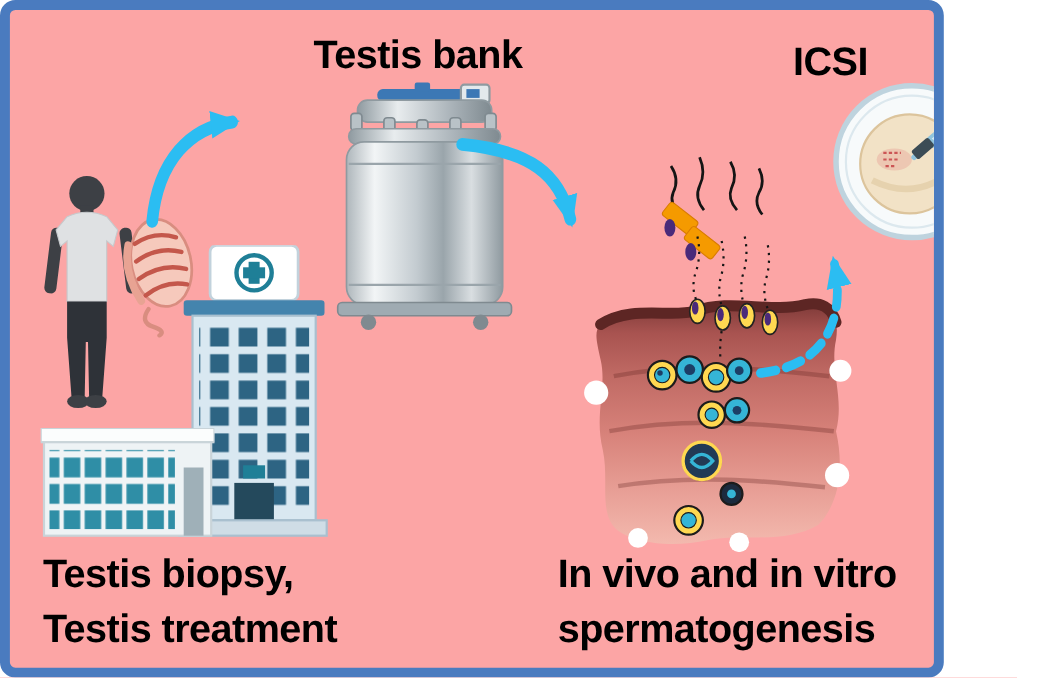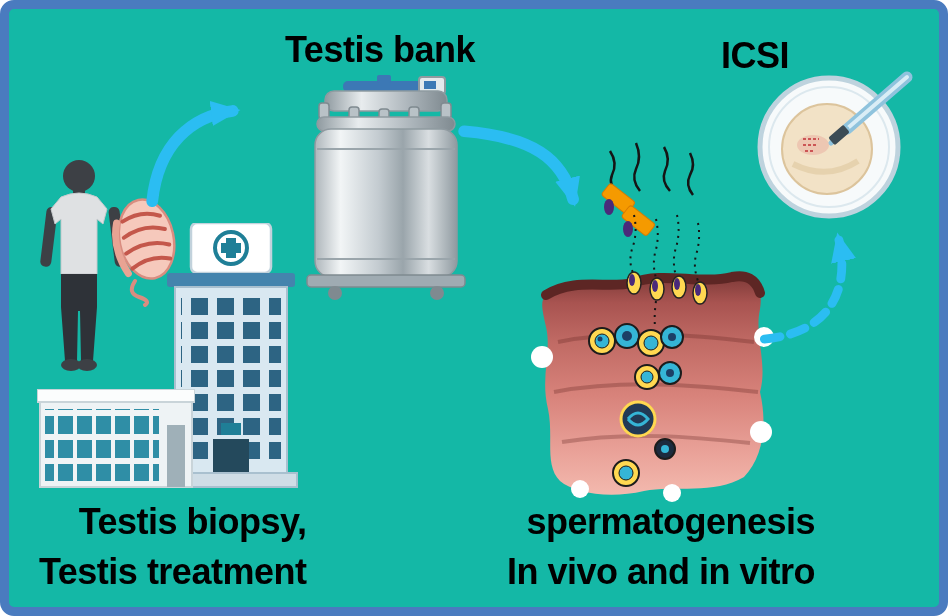--- a/index.html
+++ b/index.html
@@ -6,8 +6,8 @@
   html,body { width:948px; height:616px; }
   body { background:#ffffff; font-family:"Liberation Sans",sans-serif; }
   #canvas {
-    position:relative; width:948px; height:616px;
-    background:#14b8a6;
+    position:relative; width:858px; height:616px;
+    background:#fca5a5;
     border:9px solid var(--c-border,#4a7bbf);
     border-radius:14px;
     overflow:hidden;

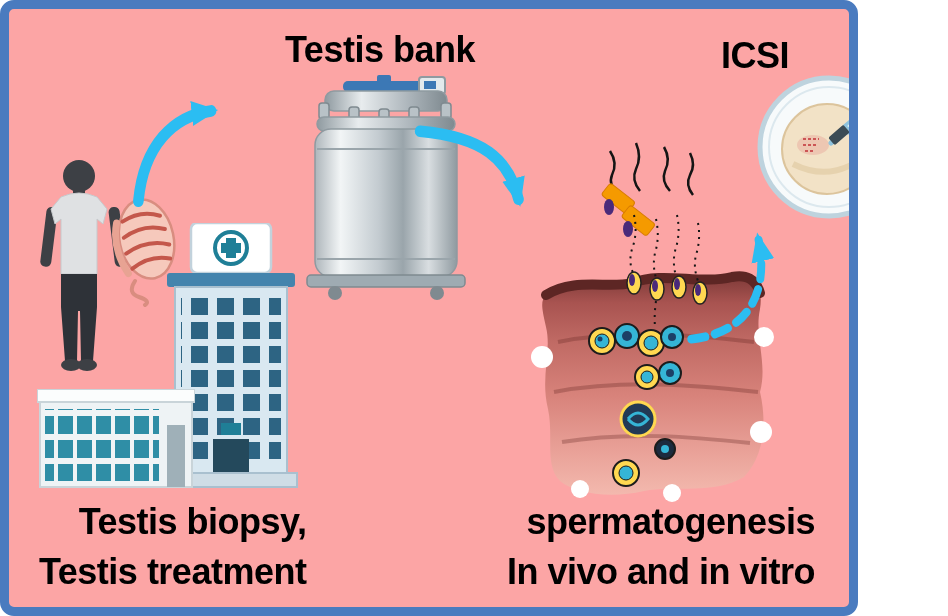--- a/index.html
+++ b/index.html
@@ -22,7 +22,6 @@
     line-height:1.38;
     letter-spacing:-0.5px;
     white-space:nowrap;
-    text-align:right;
   }
 </style>
 </head>

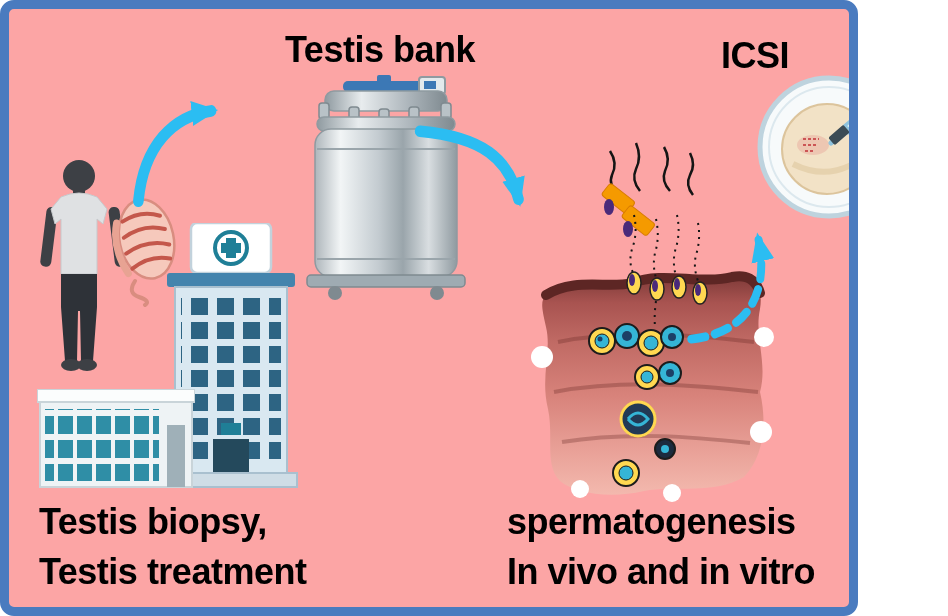--- a/index.html
+++ b/index.html
@@ -248,8 +248,8 @@
   </div>
 
   <div class="label-block" style="left:498px;top:488px">
+    <div>In vivo and in vitro</div>
     <div>spermatogenesis</div>
-    <div>In vivo and in vitro</div>
   </div>
 
 </div>

